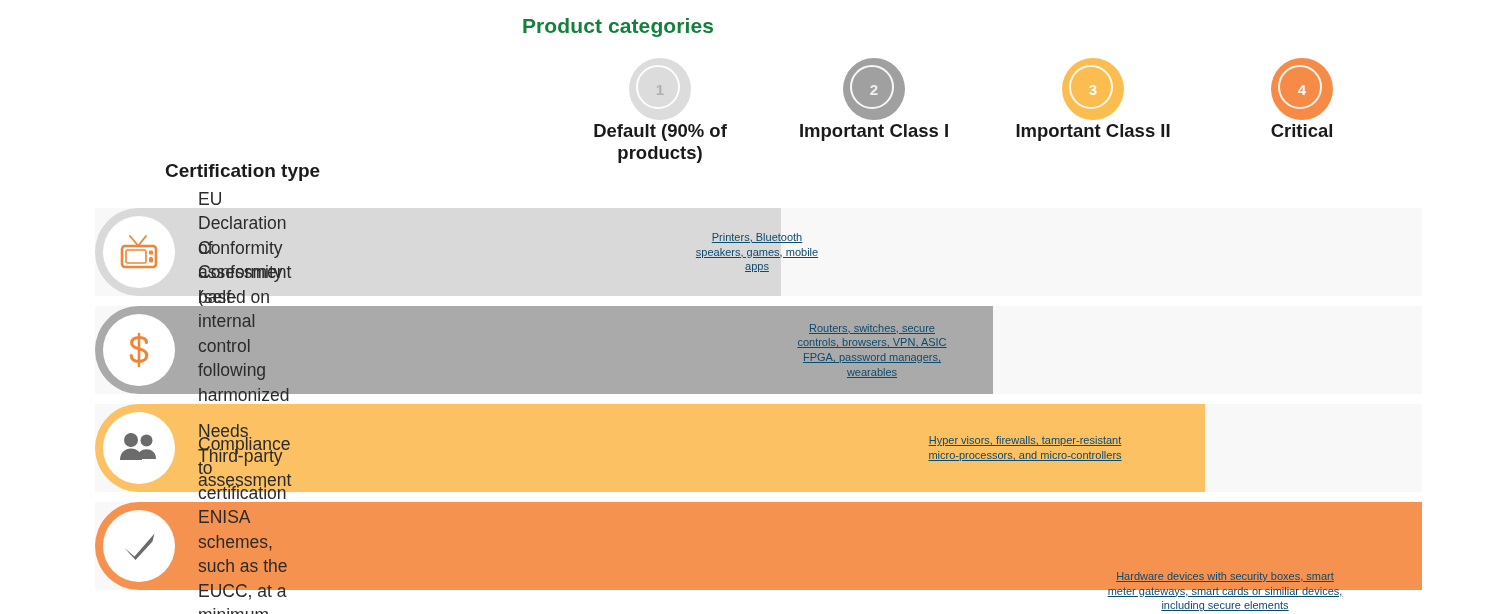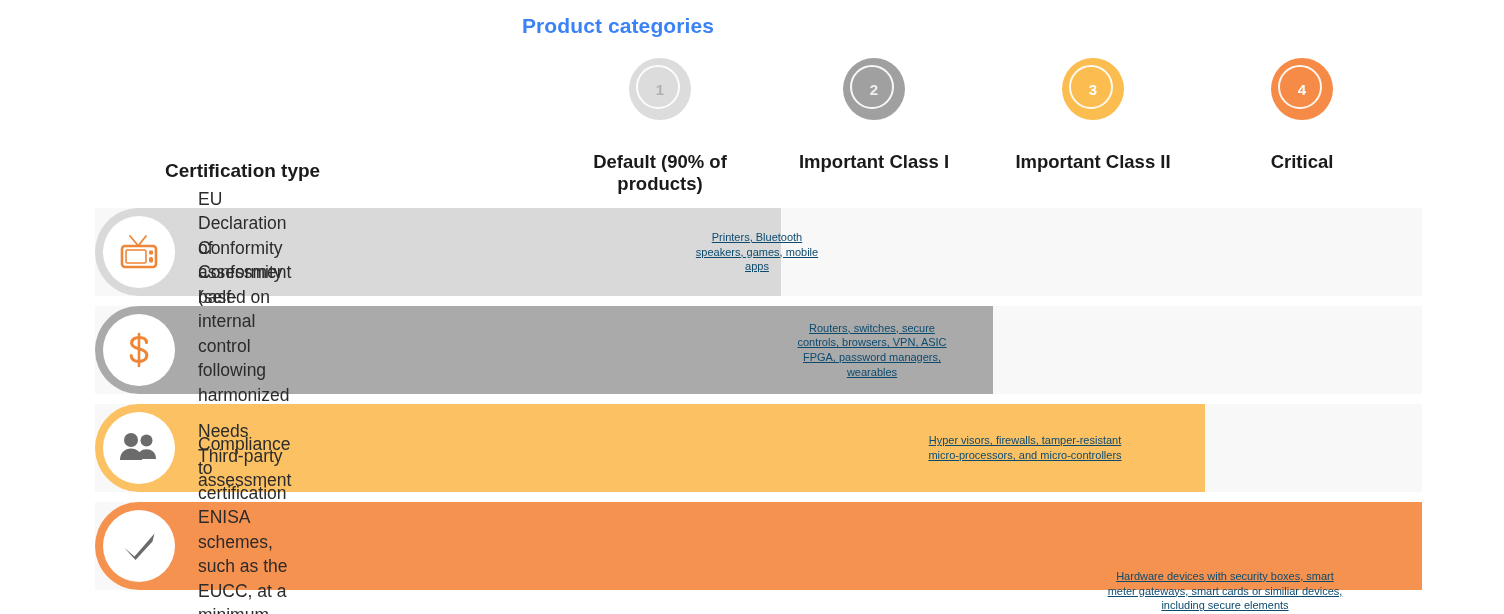--- a/index.html
+++ b/index.html
@@ -25,7 +25,7 @@
     text-align: center;
     font-size: 21px;
     font-weight: bold;
-    color: #3b82f6;
+    color: #15803d;
     letter-spacing: 0.1px;
   }
   

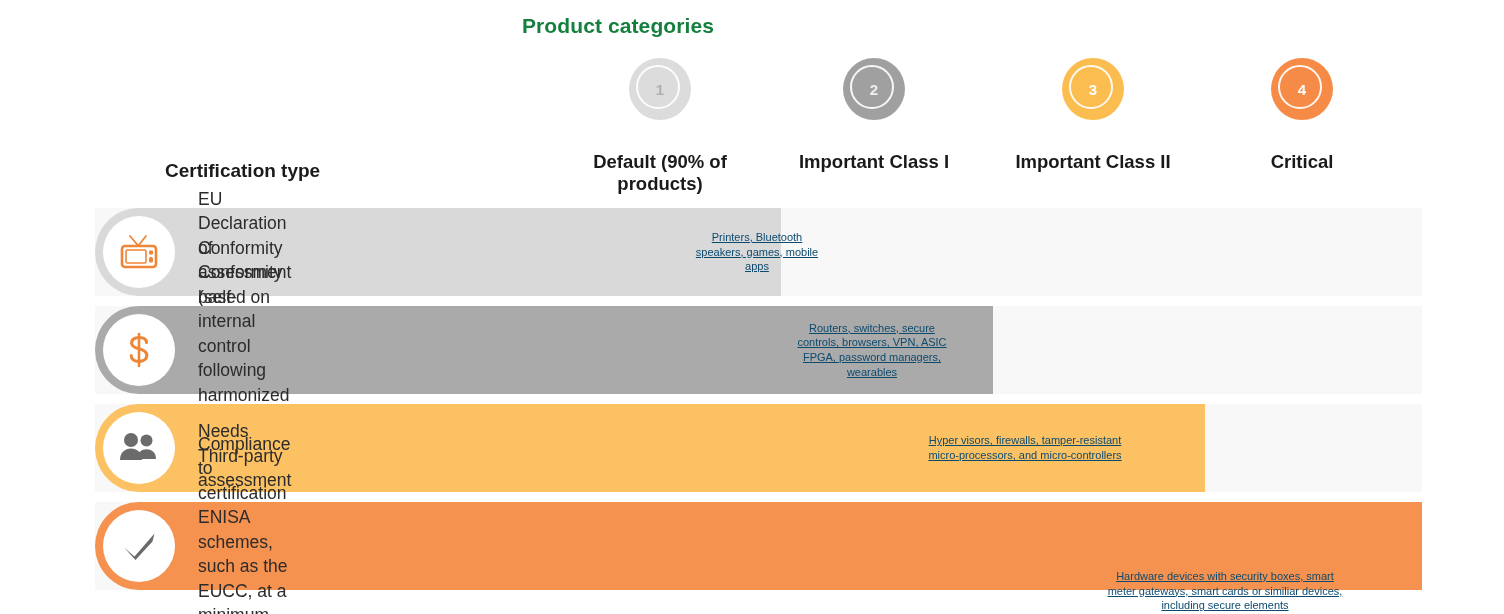--- a/index.html
+++ b/index.html
@@ -101,7 +101,6 @@
   .badge-4 { background: #f58b46; }
 
   .cat-label {
-    margin-top: 31px;
     font-size: 18.5px;
     font-weight: bold;
     line-height: 1.18;

